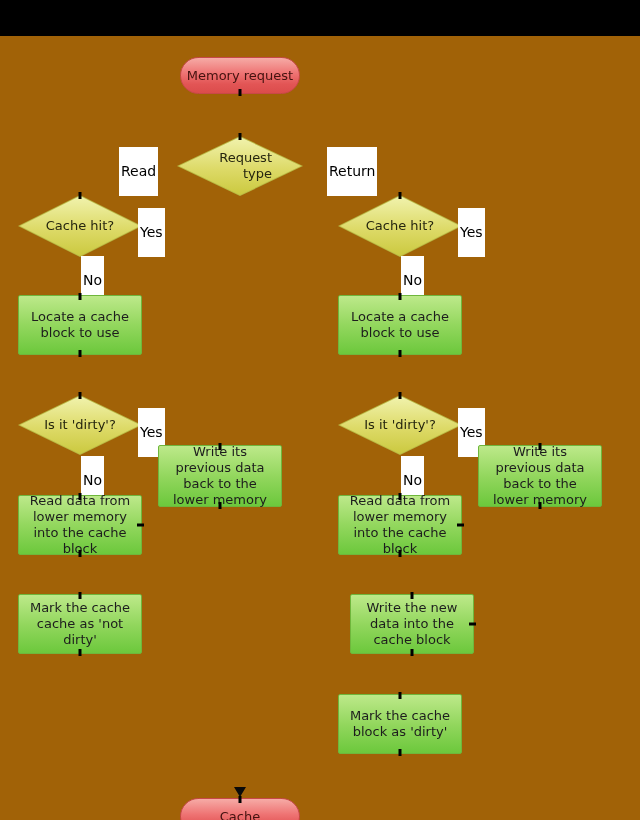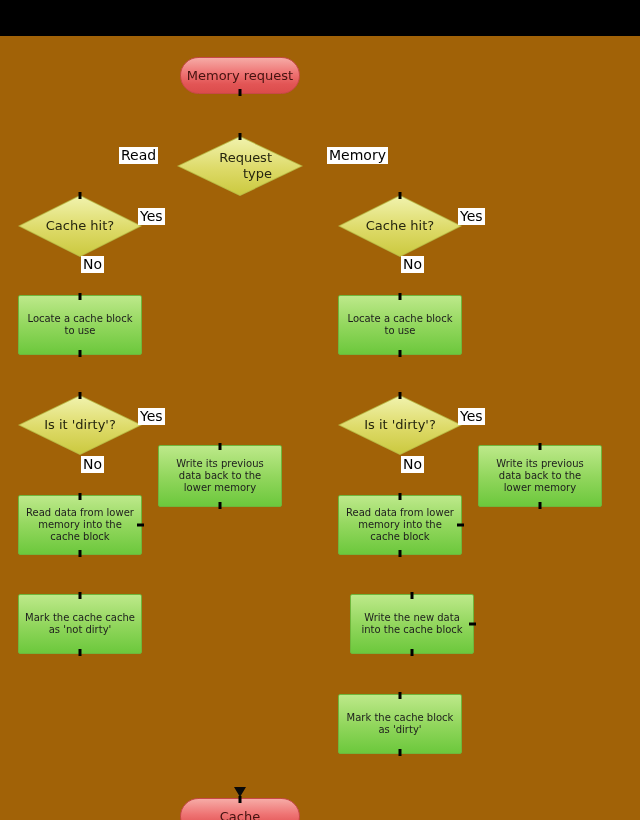--- a/index.html
+++ b/index.html
@@ -69,7 +69,7 @@
     position: absolute;
     background: #ffffff; color: #000;
     font-size: 14px; line-height: 17px;
-    padding: 0 2px;
+    padding: 16px 2px;
     white-space: nowrap;
   }
 

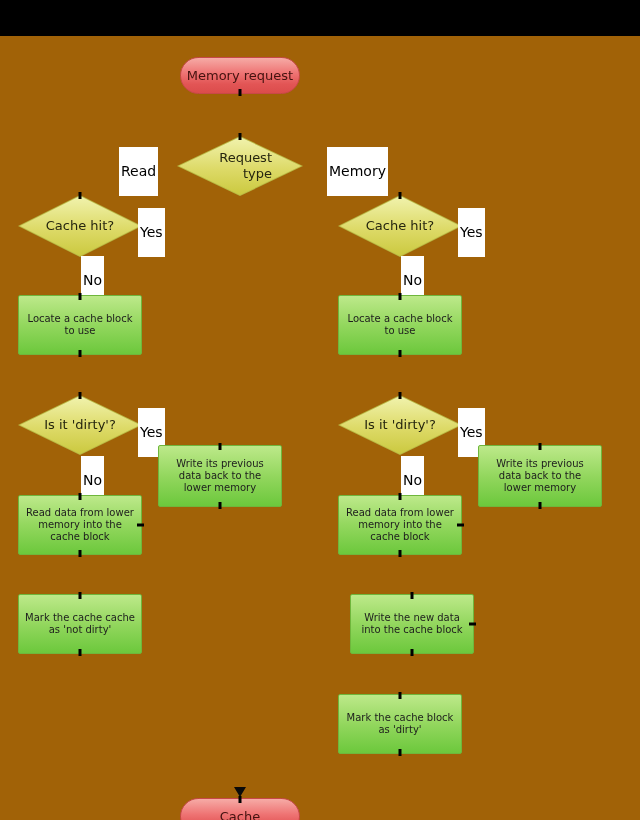--- a/index.html
+++ b/index.html
@@ -103,7 +103,7 @@
   </div>
 
   <span class="edge-label" style="left:119px;top:111px">Read</span>
-  <span class="edge-label" style="left:327px;top:111px">Memory</span>
+  <span class="edge-label" style="left:327px;top:111px">Return</span>
 
   <div class="diamond" style="left:18px;top:159px;width:124px;height:62px">
     <div class="d-border"></div>

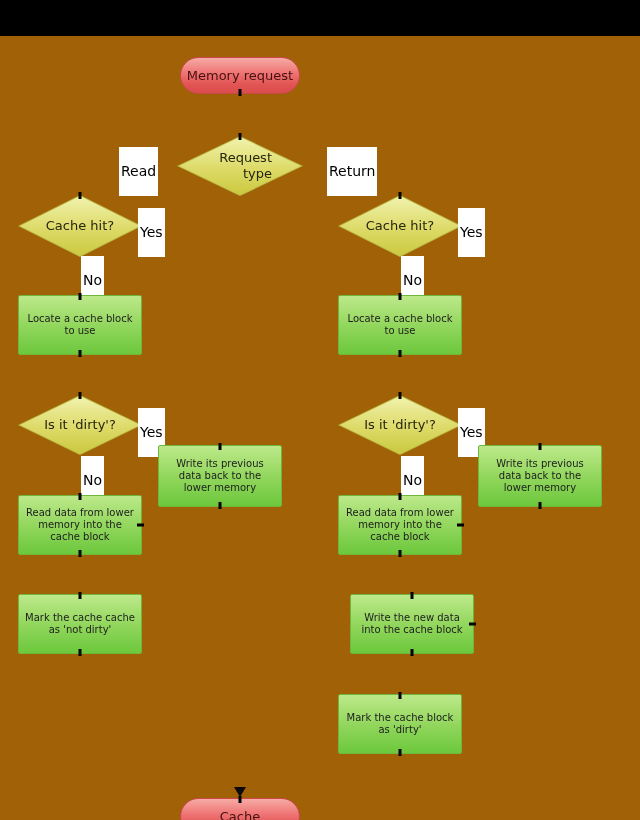--- a/index.html
+++ b/index.html
@@ -26,7 +26,7 @@
     background: linear-gradient(180deg, #bde98a 0%, #93d75e 50%, #6cc83c 100%);
     display: flex; align-items: center; justify-content: flex-end;
     text-align: center;
-    font-size: 10px; line-height: 1.22; color: #1d1d1d;
+    font-size: 13px; line-height: 1.22; color: #1d1d1d;
     padding: 20px 5px;
   }
 

